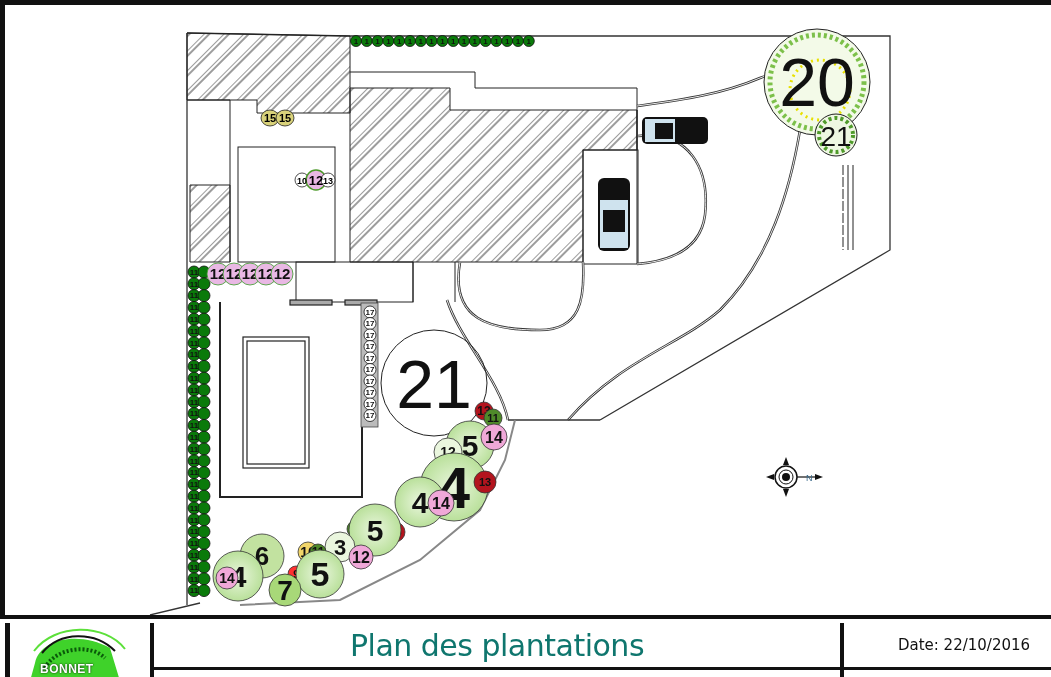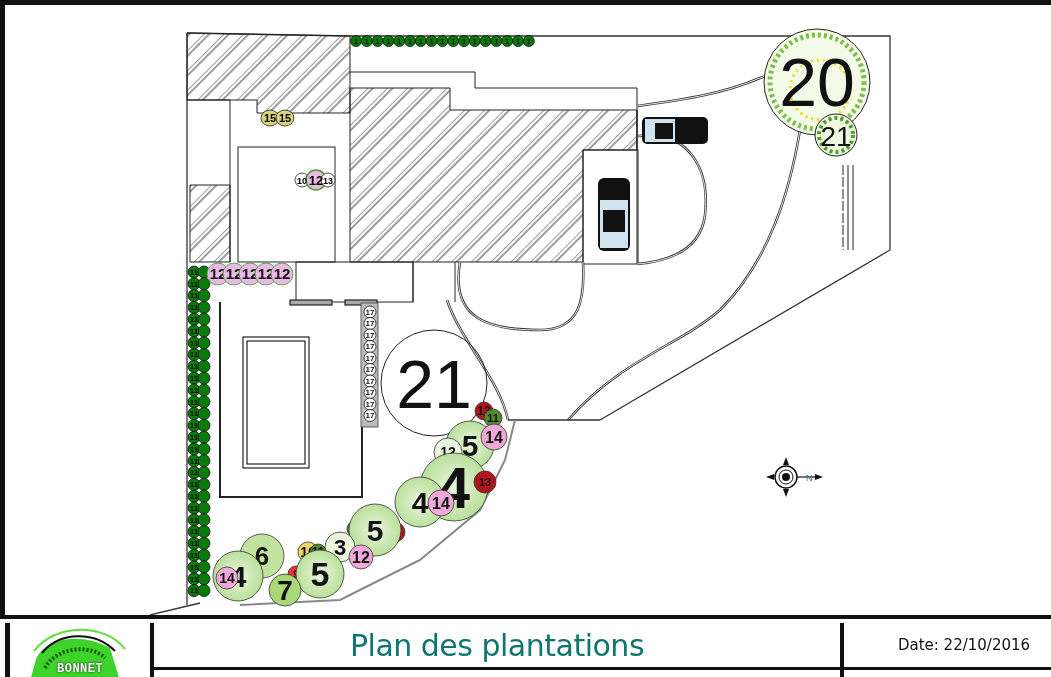--- a/index.html
+++ b/index.html
@@ -11,7 +11,7 @@
   .tb-title{position:absolute;left:150px;top:4px;width:686px;height:44px;border-left:4px solid #111;border-right:4px solid #111;border-bottom:3px solid #111;display:flex;align-items:center;justify-content:center;font-family:"DejaVu Sans",sans-serif;font-size:30px;color:#0f766e;letter-spacing:-0.5px;}
   .tb-title-low{position:absolute;left:150px;top:51px;width:686px;height:11px;border-left:4px solid #111;border-right:4px solid #111;}
   .tb-date{position:absolute;left:840px;top:4px;width:248px;height:44px;border-bottom:3px solid #111;display:flex;align-items:center;justify-content:center;font-family:"DejaVu Sans",sans-serif;font-size:15px;color:#111;}
-  .tb-logo-text{position:absolute;left:30px;top:39px;font-family:Liberation Mono, monospace;font-weight:bold;font-size:12px;color:#fff;text-shadow:0 0 2px #000;letter-spacing:0.5px;margin-left:17px;}
+  .tb-logo-text{position:absolute;left:30px;top:39px;font-family:Liberation Sans, sans-serif;font-weight:bold;font-size:12px;color:#fff;text-shadow:0 0 2px #000;letter-spacing:0.5px;}
   svg text{font-family:"Liberation Sans",sans-serif;}
 </style>
 </head>

